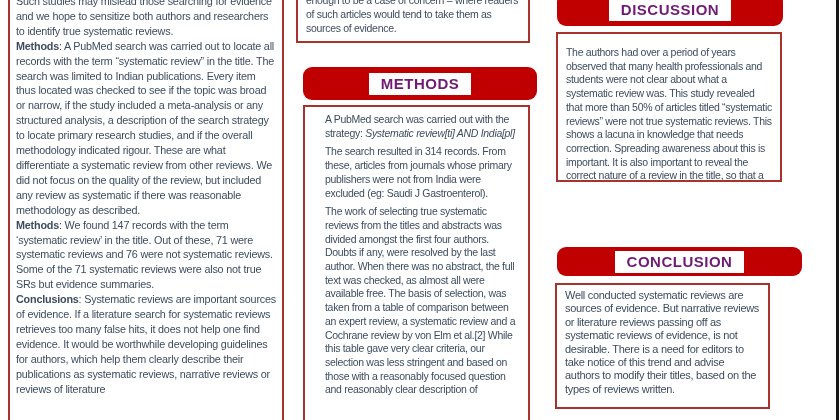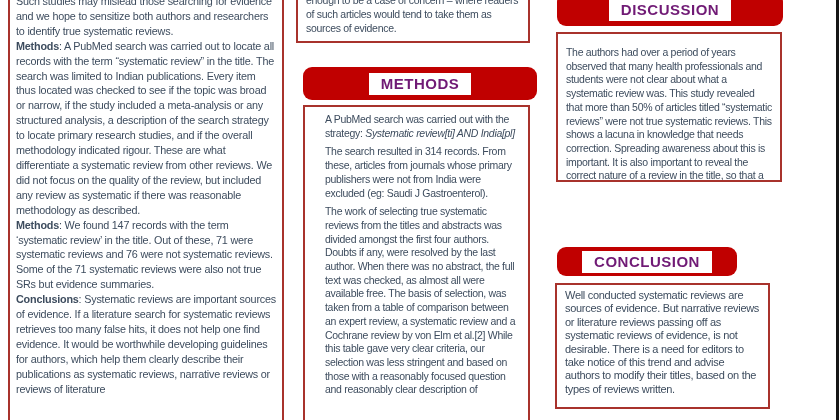--- a/index.html
+++ b/index.html
@@ -49,7 +49,7 @@
     padding:12px 8px; font-size:10.5px; line-height:13.7px; letter-spacing:-0.3px;
     overflow:hidden;
   }
-  .conclusion-bar { left:557px; top:247px; width:180px; height:29px; }
+  .conclusion-bar { left:557px; top:247px; width:245px; height:29px; }
   .conclusion-box {
     left:555px; top:283px; width:215px; height:126px;
     padding:4px 8px; font-size:11px; line-height:13.4px; letter-spacing:-0.3px;

